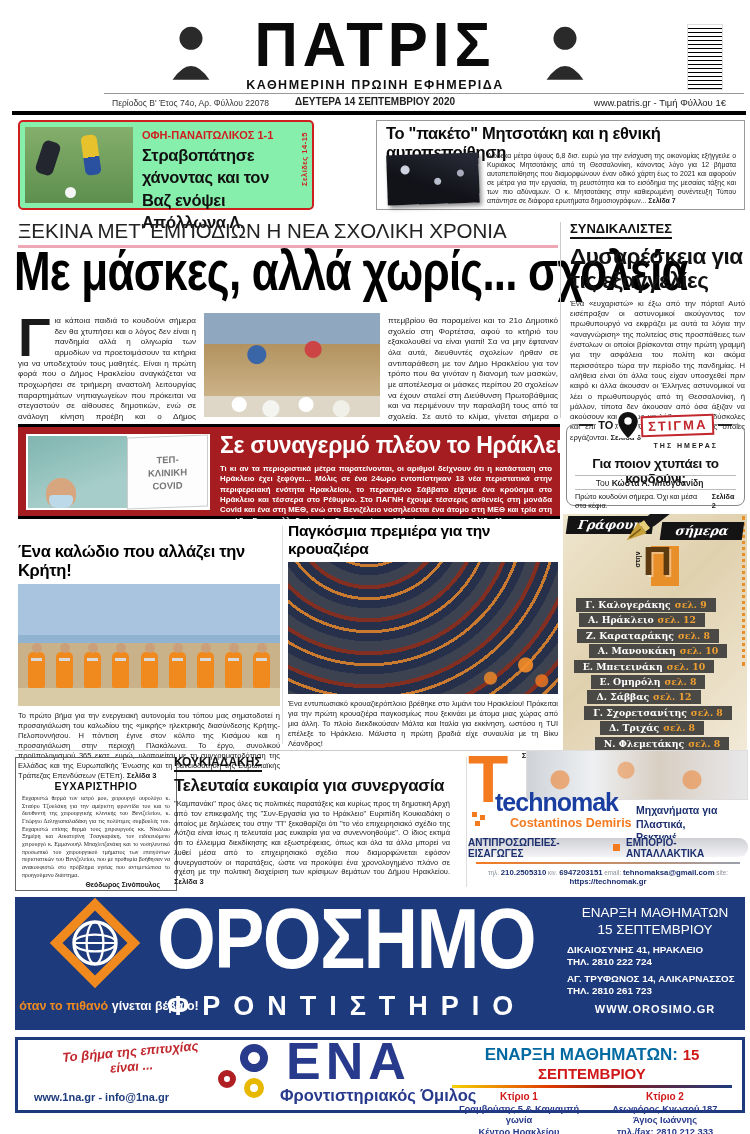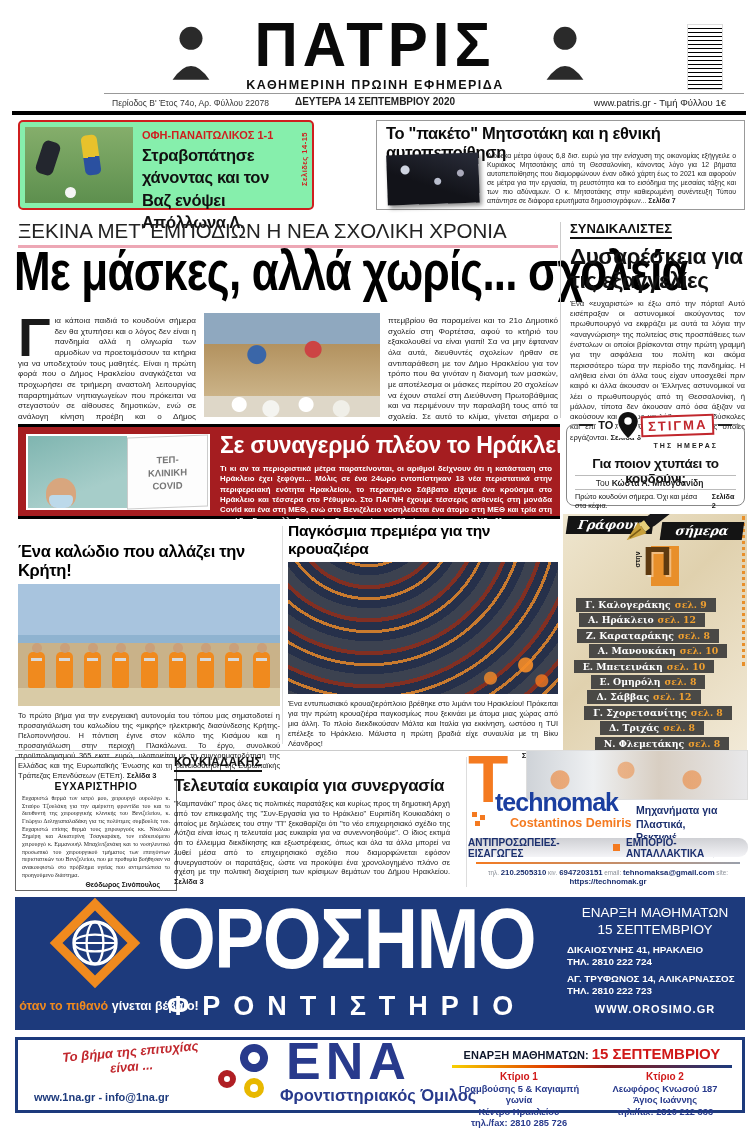--- a/index.html
+++ b/index.html
@@ -401,7 +401,7 @@
       </div>
       <div class="oro-addr">
         <div>ΑΓ. ΤΡΥΦΩΝΟΣ 14, ΑΛΙΚΑΡΝΑΣΣΟΣ</div>
-        <div>ΤΗΛ. 2810 222 723</div>
+        <div>ΤΗΛ. 2810 261 723</div>
       </div>
       <div class="oro-site">WWW.OROSIMO.GR</div>
     </div>

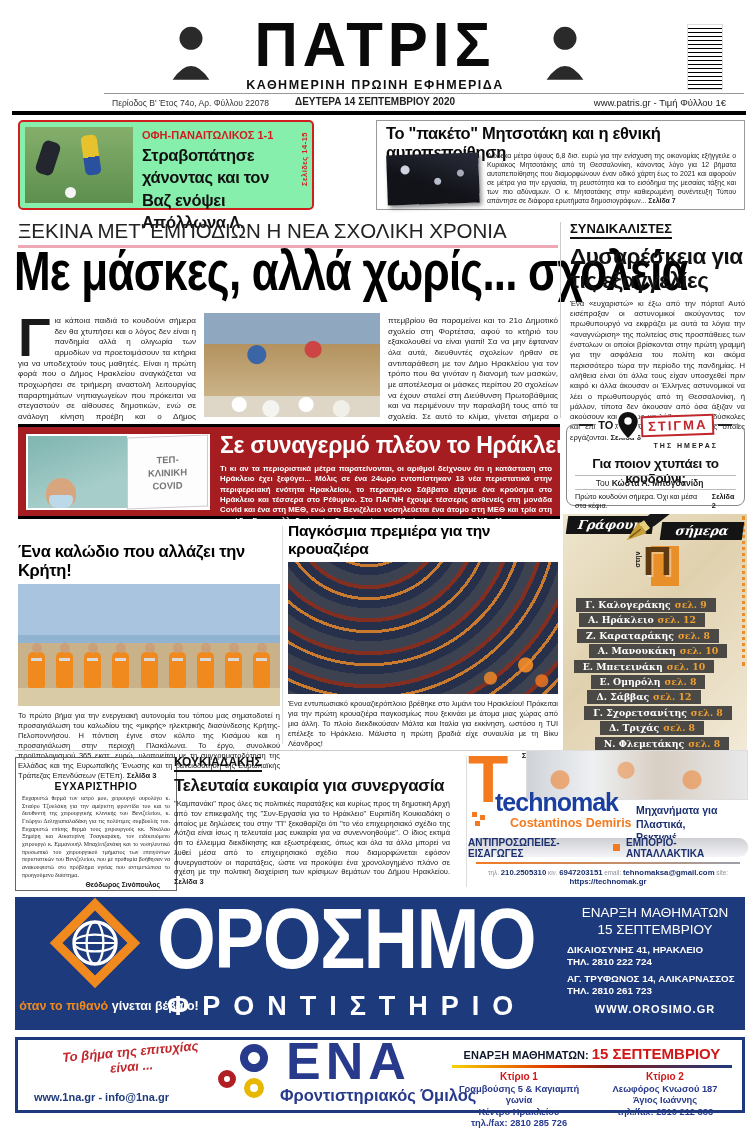--- a/index.html
+++ b/index.html
@@ -175,7 +175,7 @@
   .ena-sub { position:absolute; left:262px; top:46px; font-size:16.5px; font-weight:700; color:#283a8c; }
   .ena-right { position:absolute; left:428px; top:5px; width:292px; }
   .ena-start { text-align:center; font-weight:800; }
-  .ena-start .l1 { color:#0f172a; font-size:11px; }
+  .ena-start .l1 { color:#0369a1; font-size:17px; }
   .ena-start .l2 { color:#d01818; font-size:15px; }
   .ena-grad { height:3px; margin:2px 6px 3px; background:linear-gradient(90deg,#f7d000,#e03a00 35%,#8b1a1a 55%,#1d3a7c); }
   .ena-cols { display:flex; }

